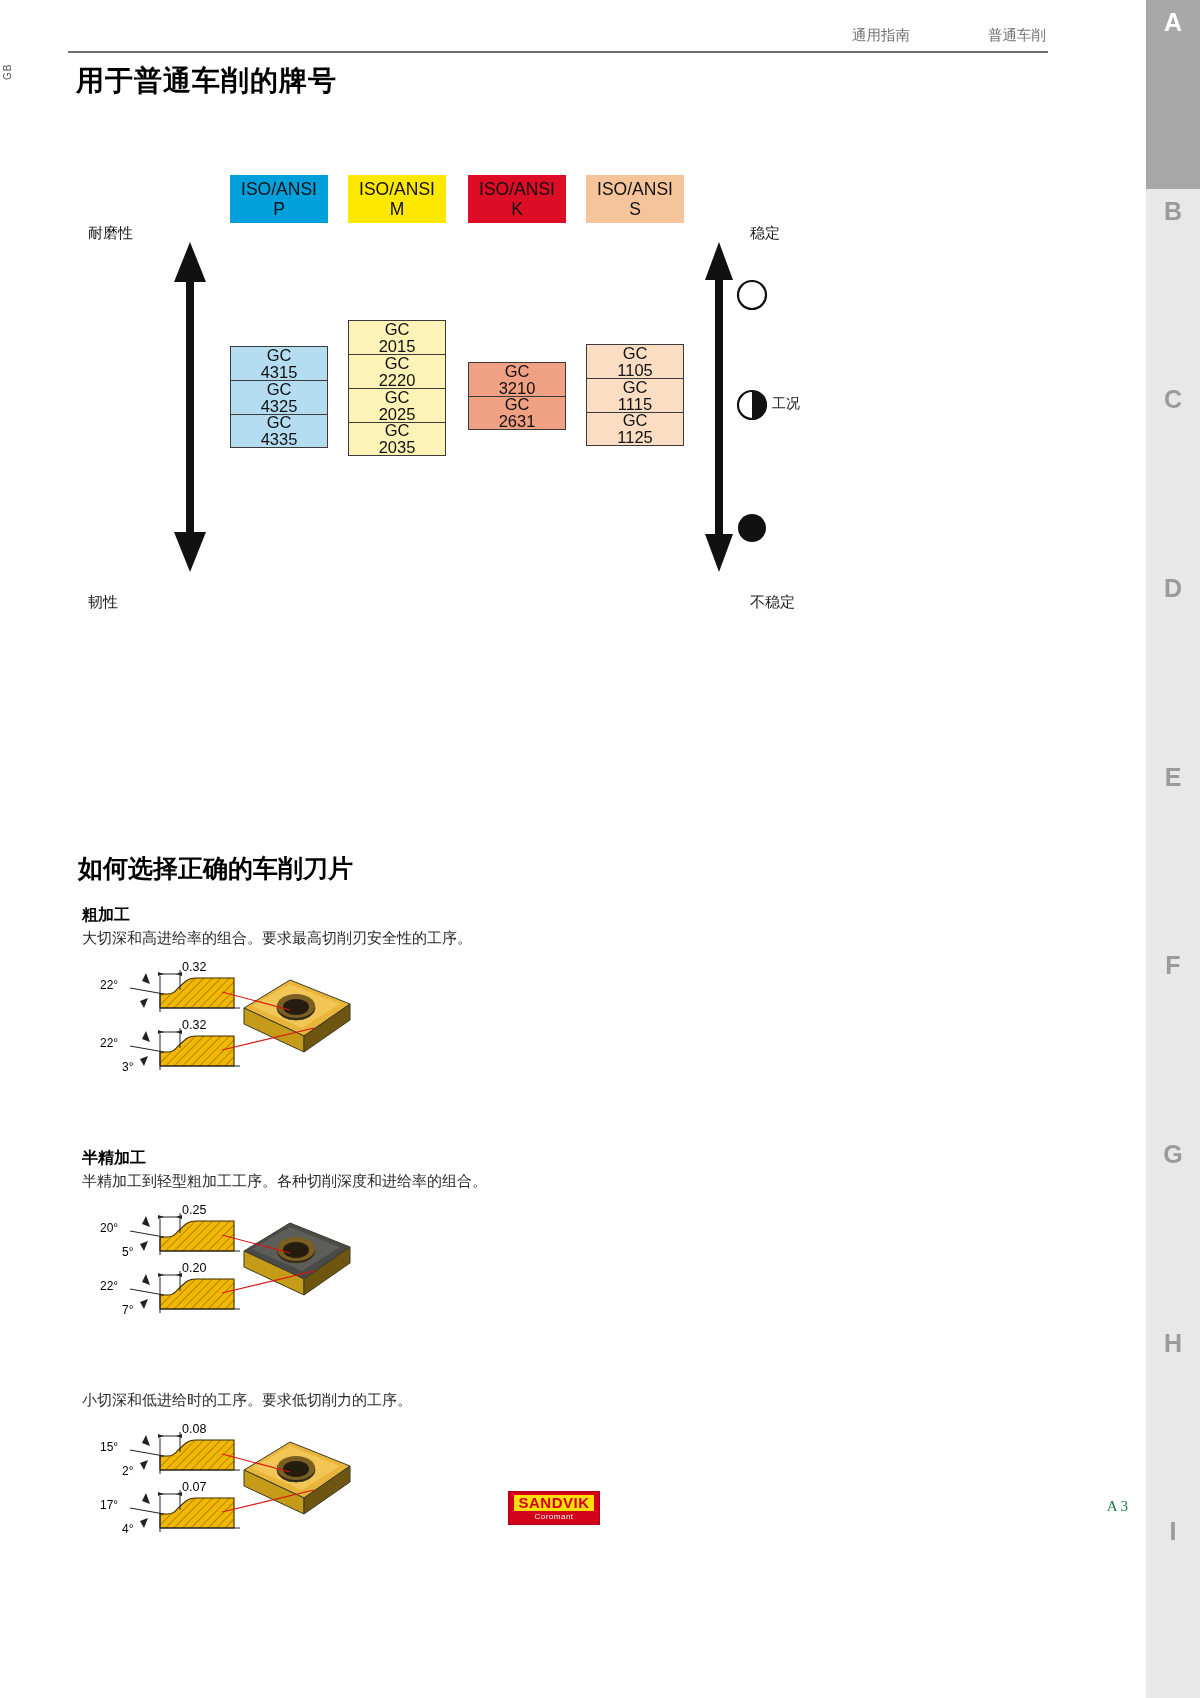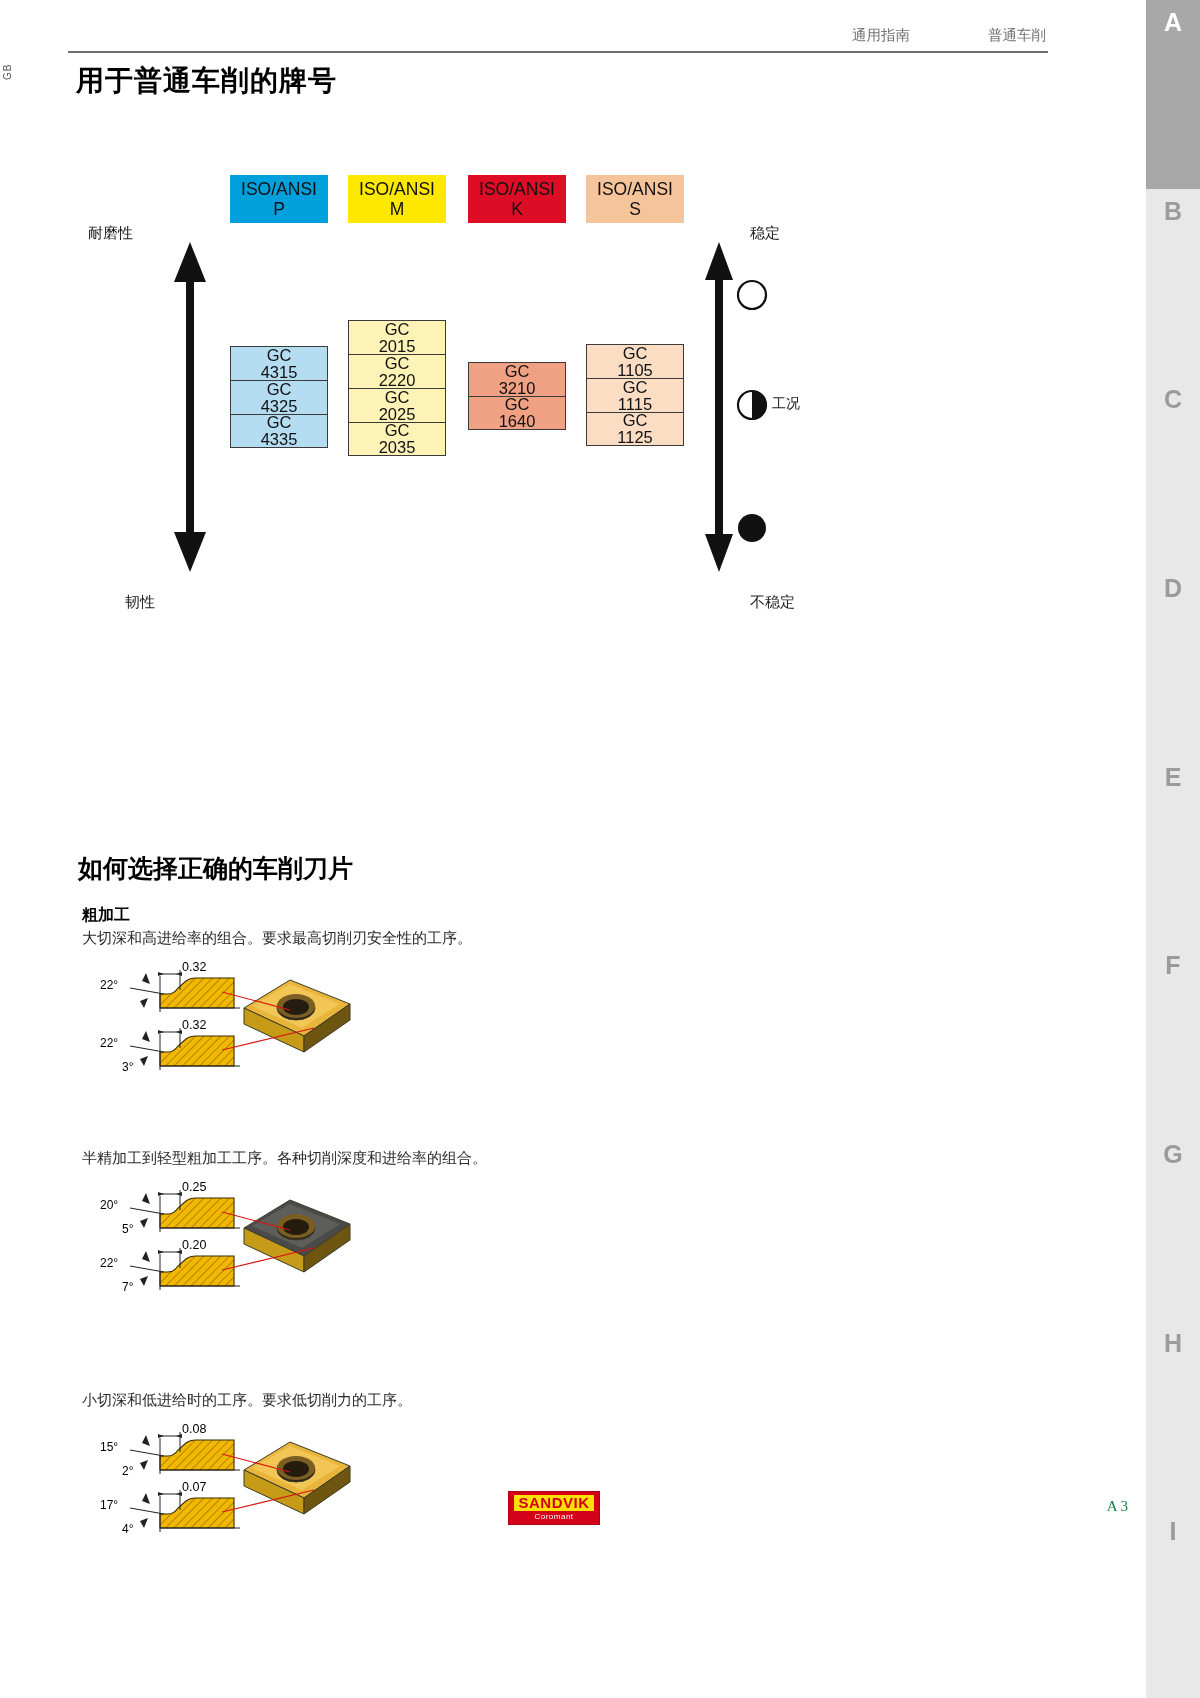--- a/index.html
+++ b/index.html
@@ -218,7 +218,7 @@
         </div>
         <div class="grade-box" style="background: rgb(240, 161, 131);">
           <span>GC</span>
-          <span>1640</span>
+          <span>2631</span>
         </div>
       </div>
       <div class="iso-head" style="left: 586px; top: 25px; background: rgb(246, 196, 155);">

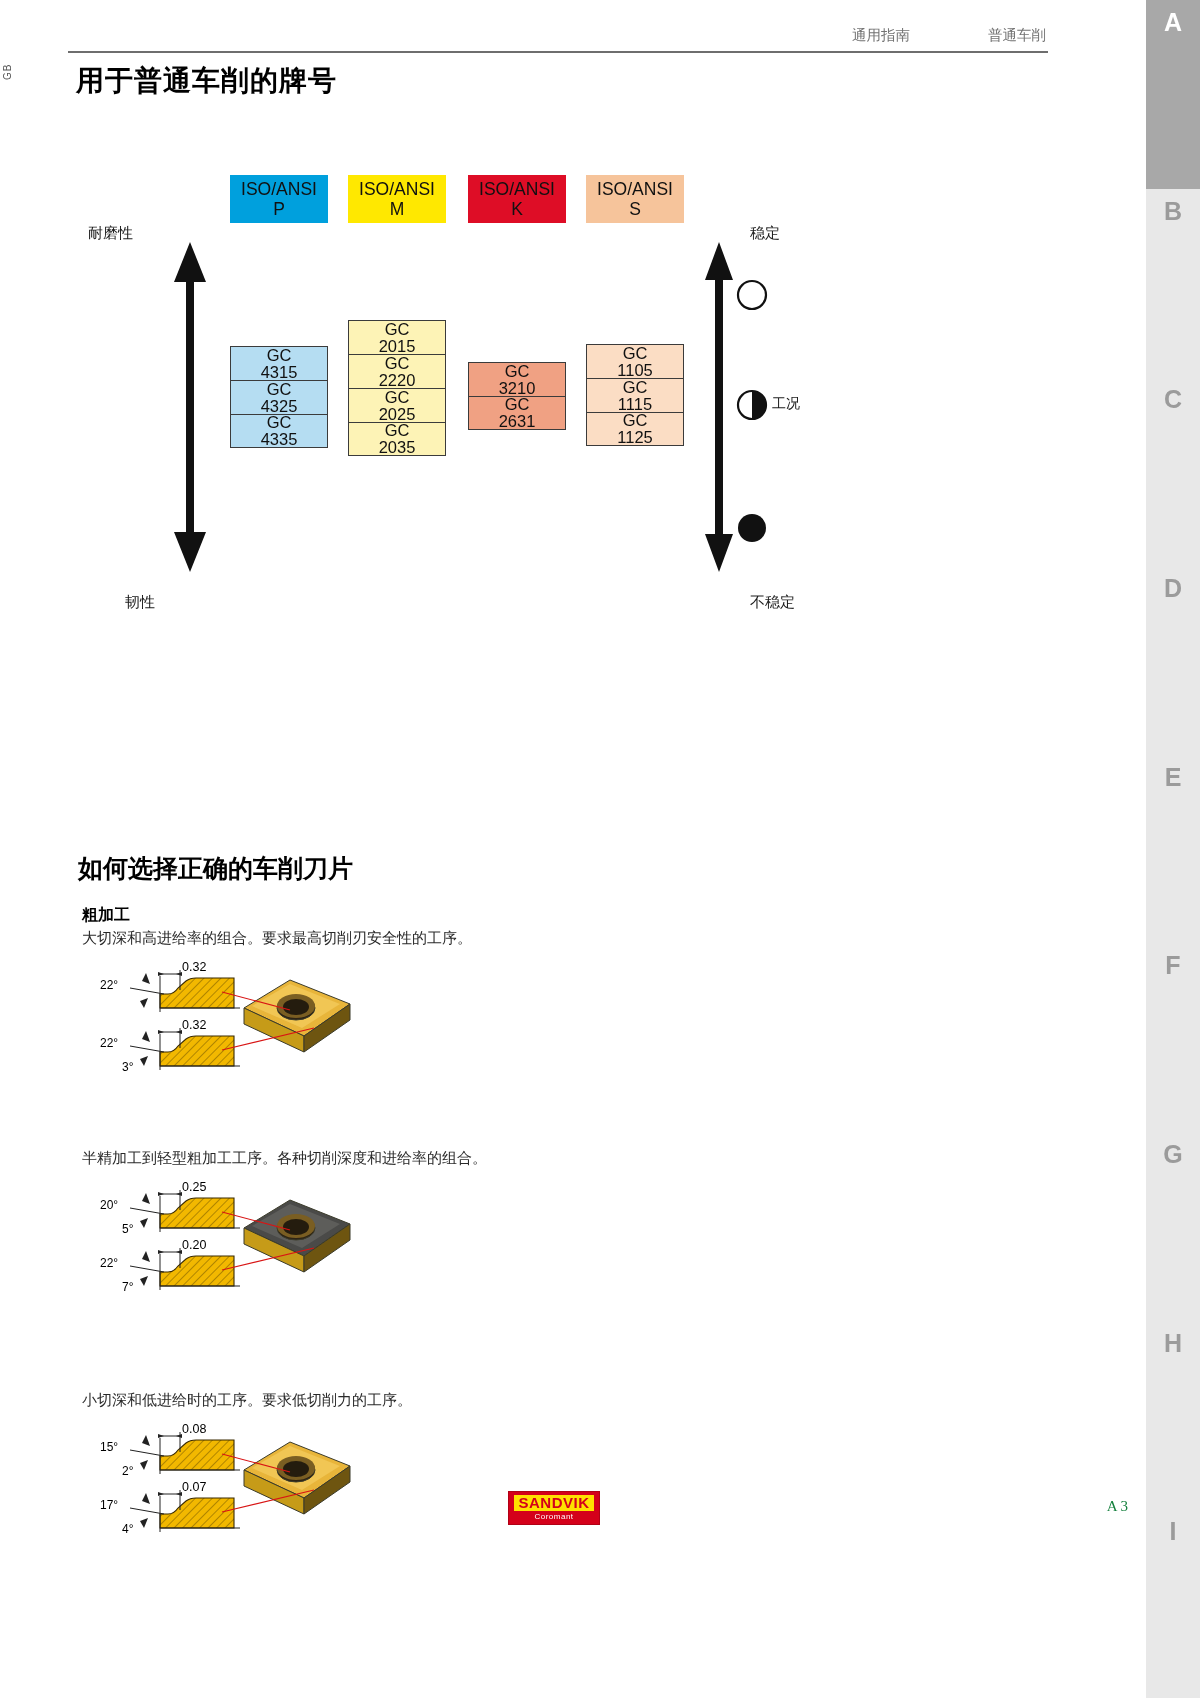--- a/index.html
+++ b/index.html
@@ -138,7 +138,7 @@
 <div class="chart">
 
   <div class="axis-label" style="left:88px; top:74px;">耐磨性</div>
-  <div class="axis-label" style="left:88px; top:443px;margin-left:37px;">韧性</div>
+  <div class="axis-label" style="left:88px; top:443px;">韧性</div>
 
   <div class="axis-label" style="left:750px; top:74px;">稳定</div>
   <div class="axis-label" style="left:750px; top:443px;">不稳定</div>

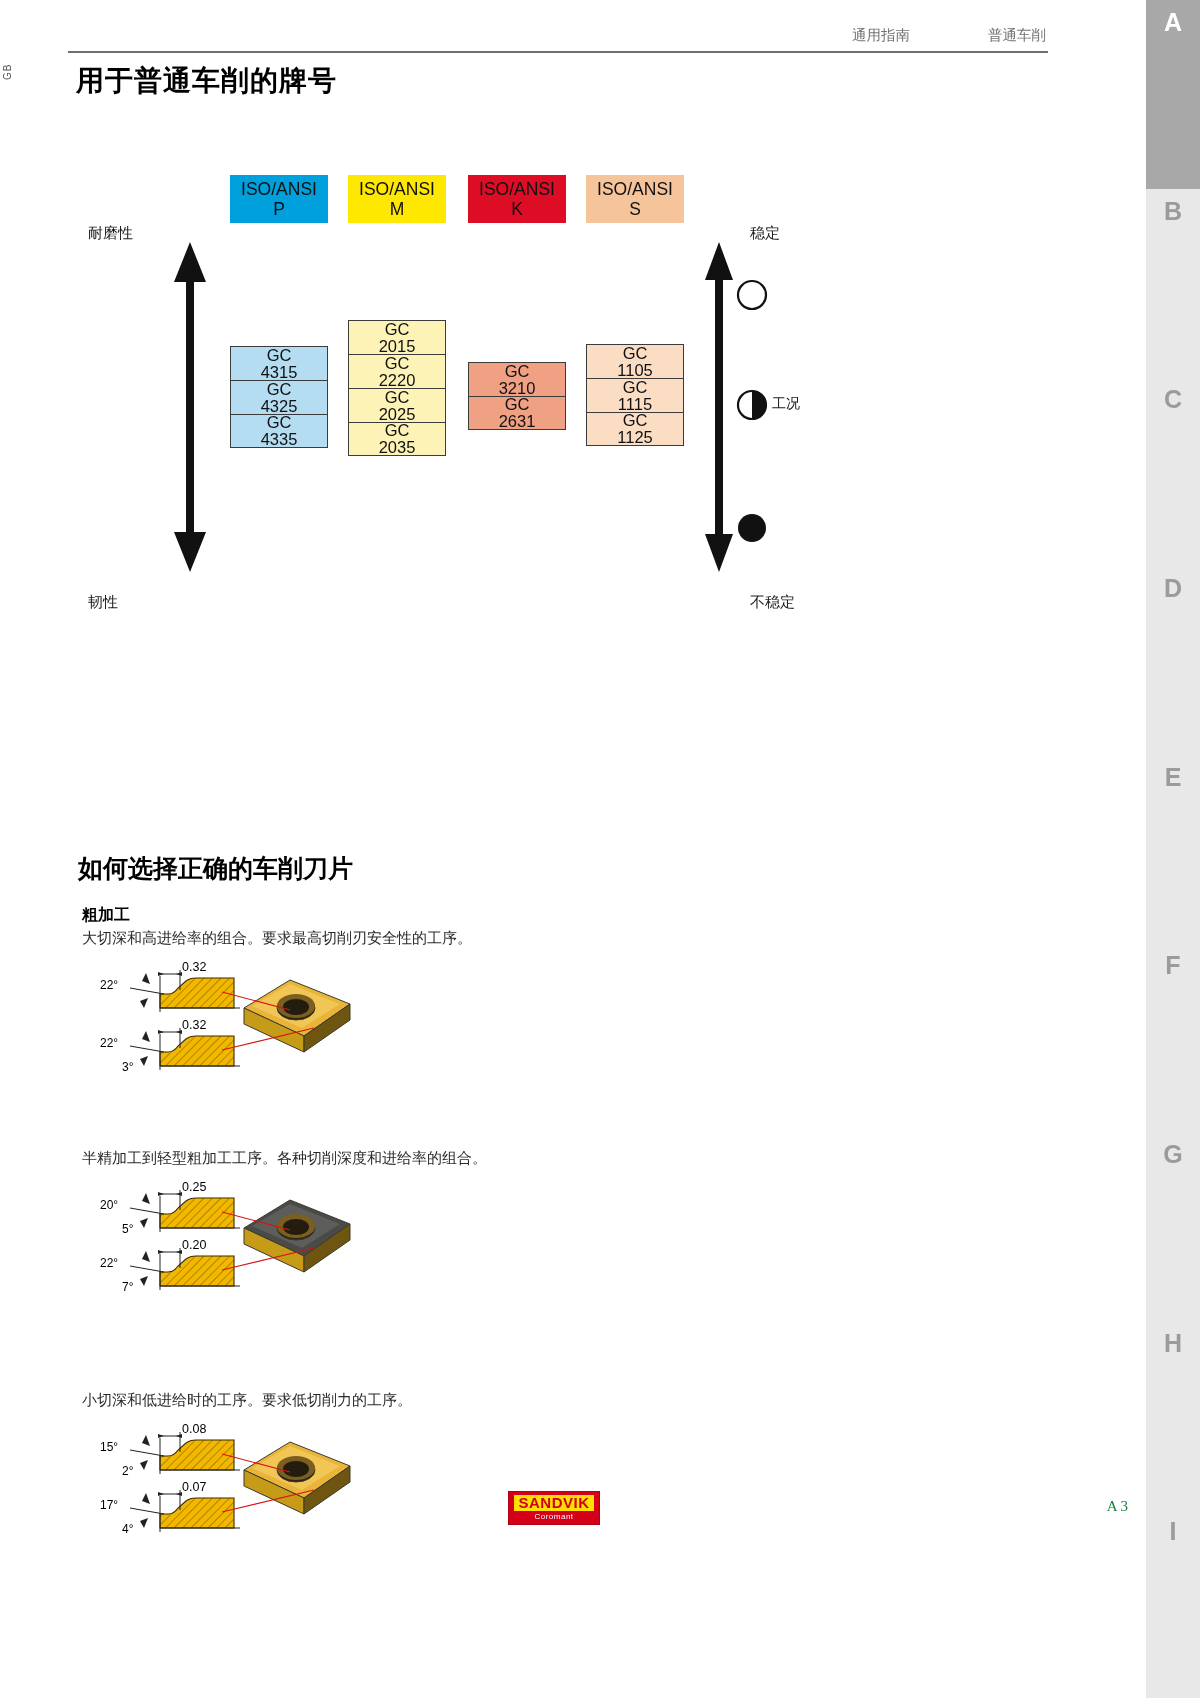--- a/index.html
+++ b/index.html
@@ -311,6 +311,7 @@
       </div>
     </div>
     <div class="sub" style="top: 1148px;">
+      <h3 class="sub-title">半精加工</h3>
       <p class="sub-body">半精加工到轻型粗加工工序。各种切削深度和进给率的组合。</p>
       <div style="position: relative; margin-top: 14px; width: 300px; height: 120px;">
         <div style="position: absolute; left: 18px; top: 0px; width: 200px; height: 56px;">

